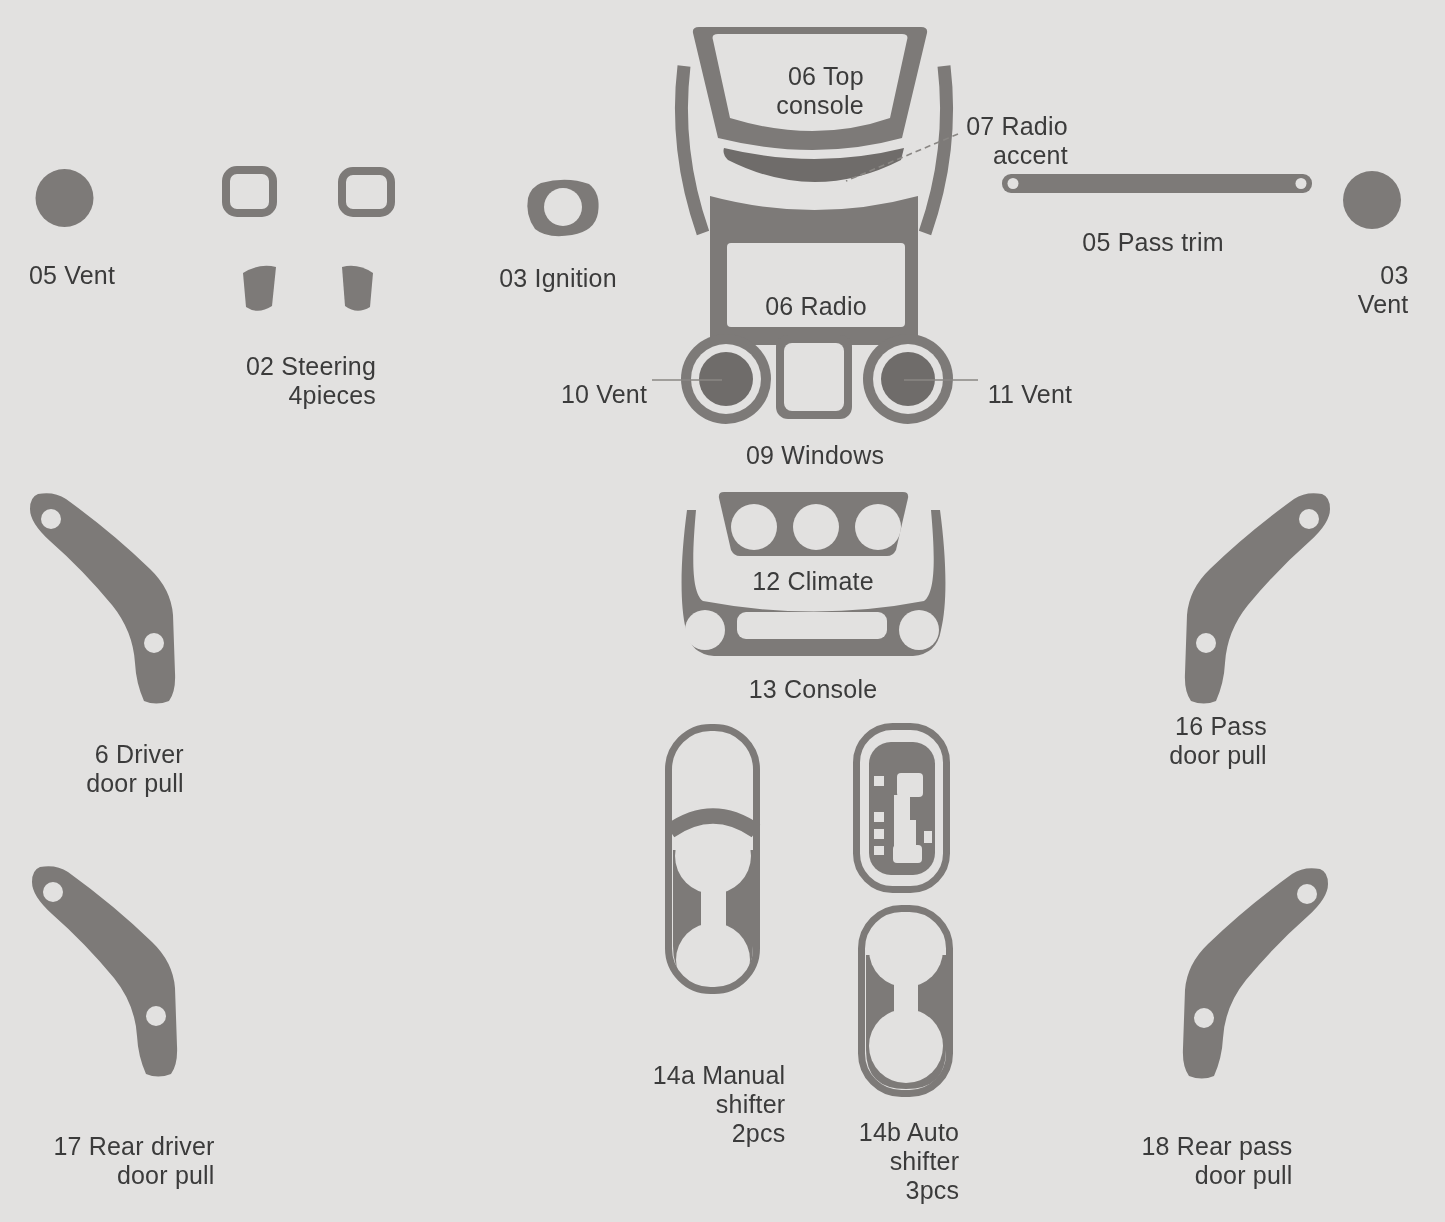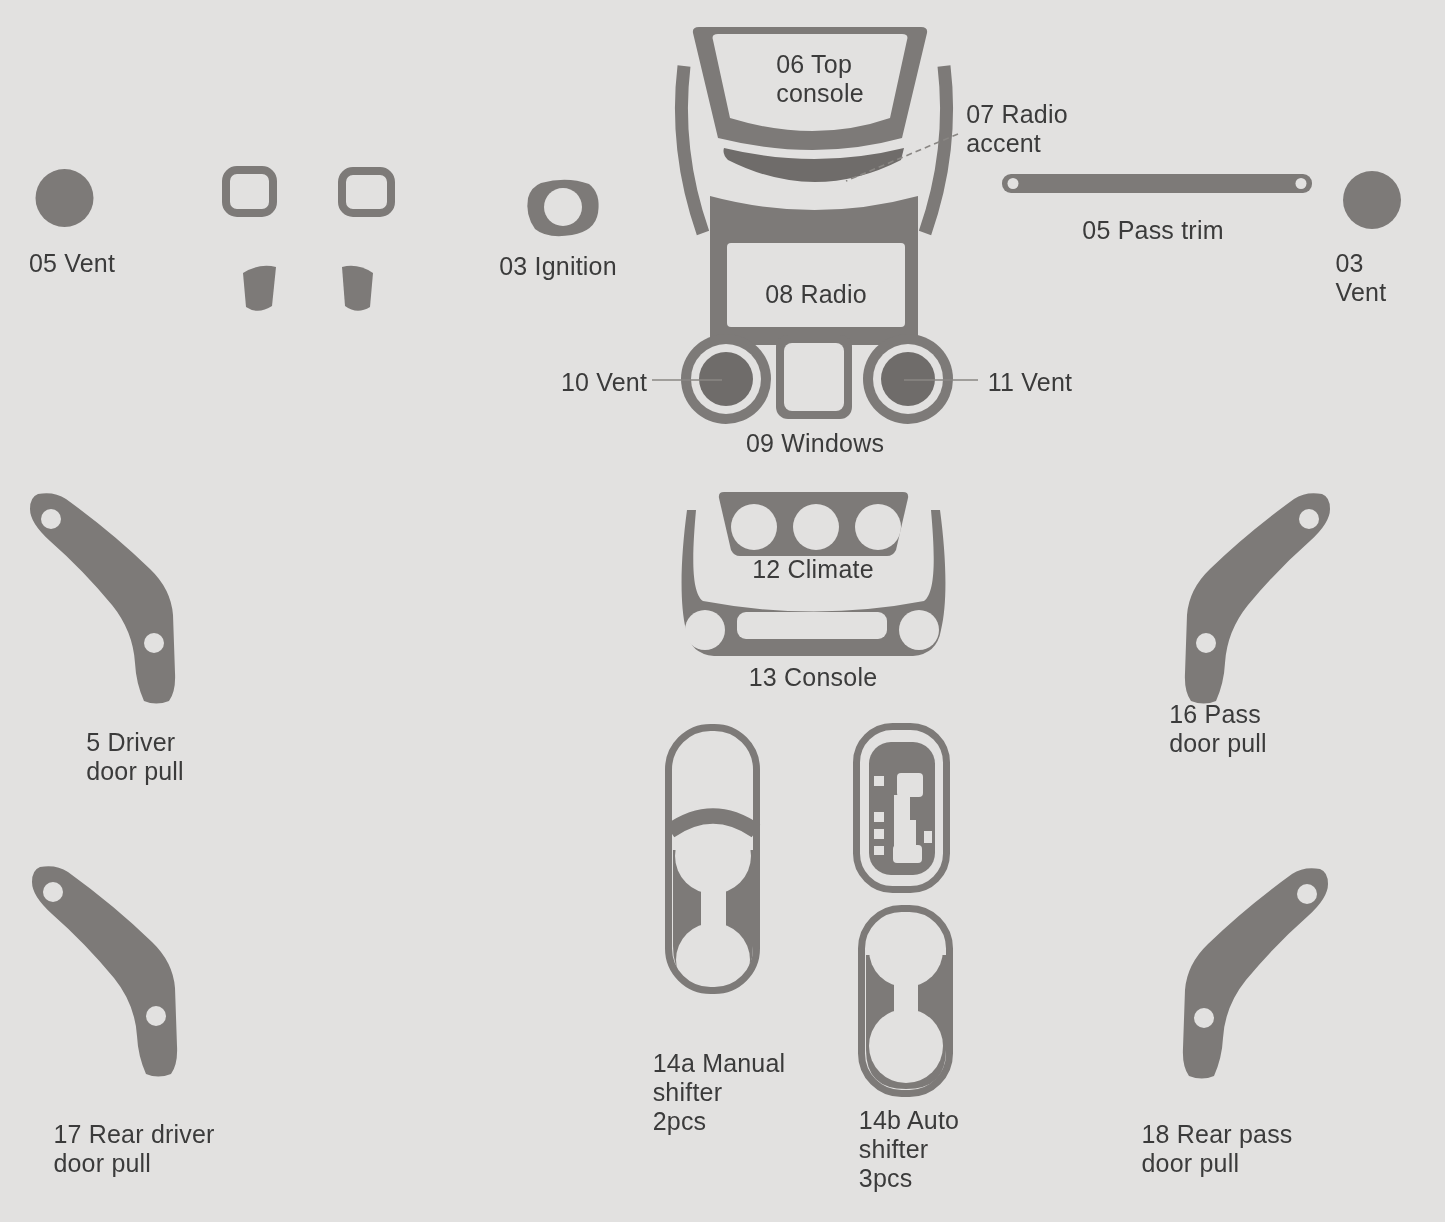--- a/index.html
+++ b/index.html
@@ -15,11 +15,12 @@
     position:absolute;
     transform:translateX(-50%);
     white-space:pre-line;
-    text-align:left;
+    text-align:right;
     font-size:25px;
     line-height:29px;
     color:var(--text,#3b3b3b);
     letter-spacing:0.2px;
+    margin-top:12px;
   }
   .part{fill:var(--part,#7d7a78);}
   .dark{fill:var(--accent,#6f6c6a);}

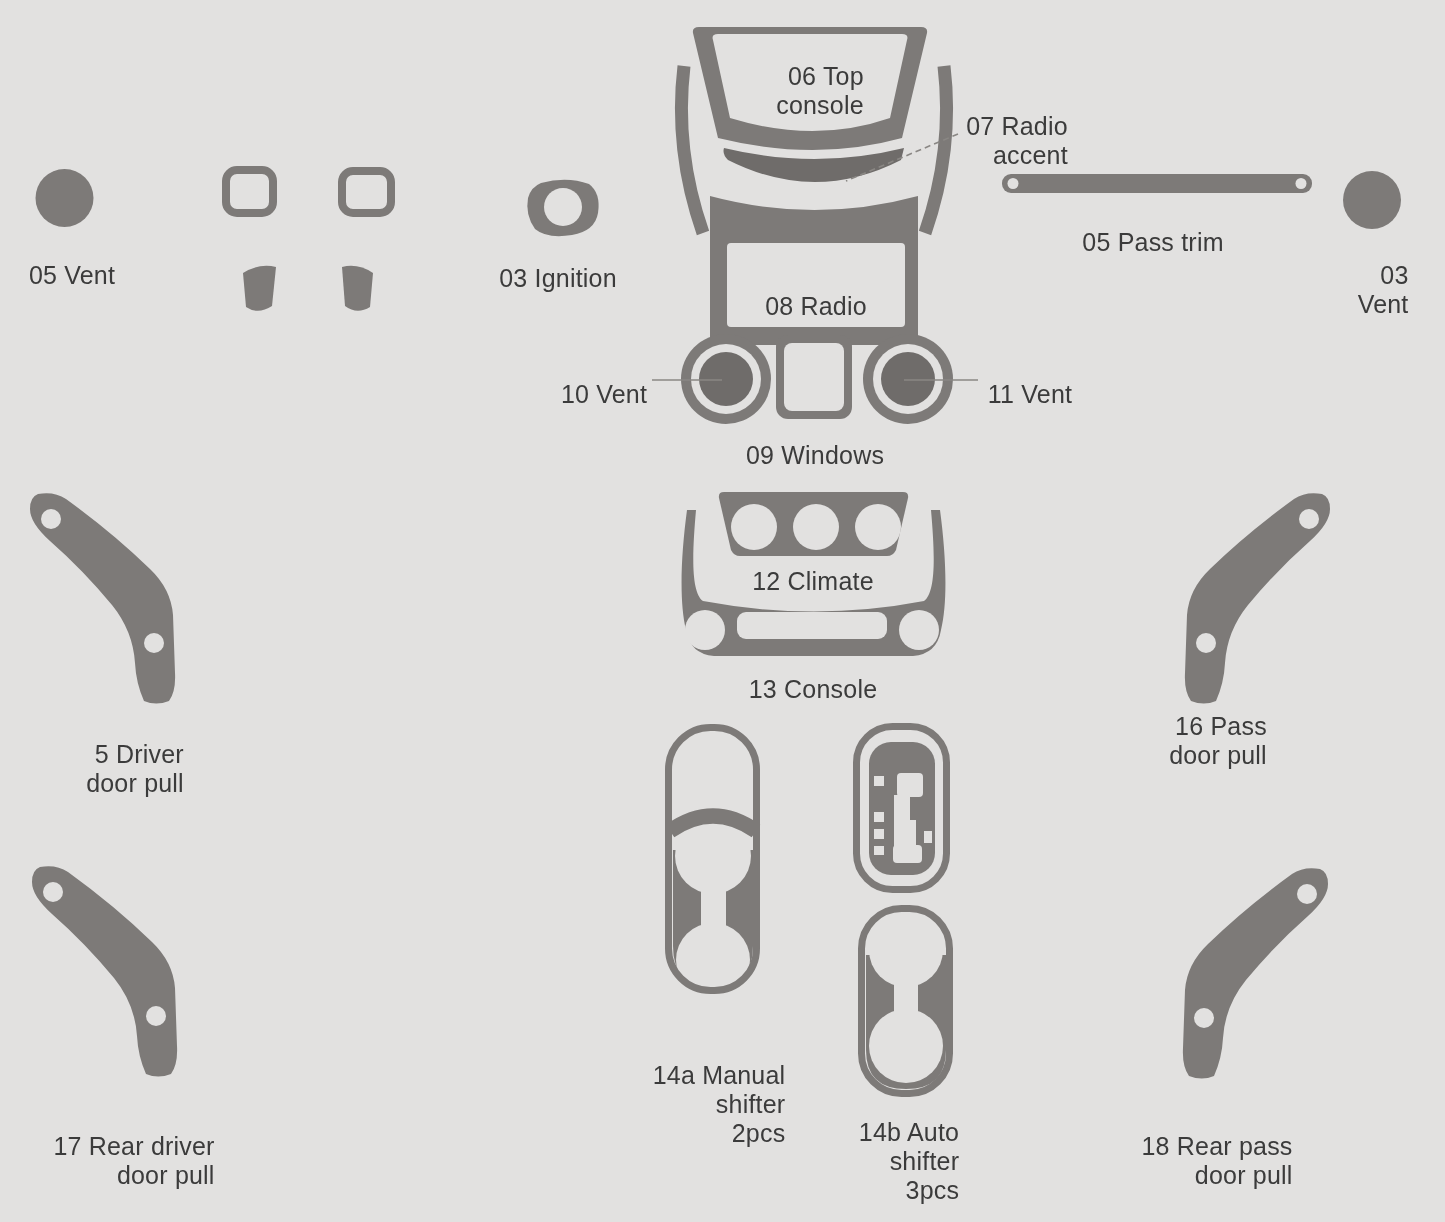--- a/index.html
+++ b/index.html
@@ -169,7 +169,7 @@
 console</div>
   <div class="label" style="left:1017px;top:100px">07 Radio
 accent</div>
-  <div class="label" style="left:816px;top:280px">08 Radio</div>
+  <div class="label" style="left:816px;top:280px">06 Radio</div>
   <div class="label" style="left:815px;top:429px">09 Windows</div>
   <div class="label" style="left:604px;top:368px">10 Vent</div>
   <div class="label" style="left:1030px;top:368px">11 Vent</div>

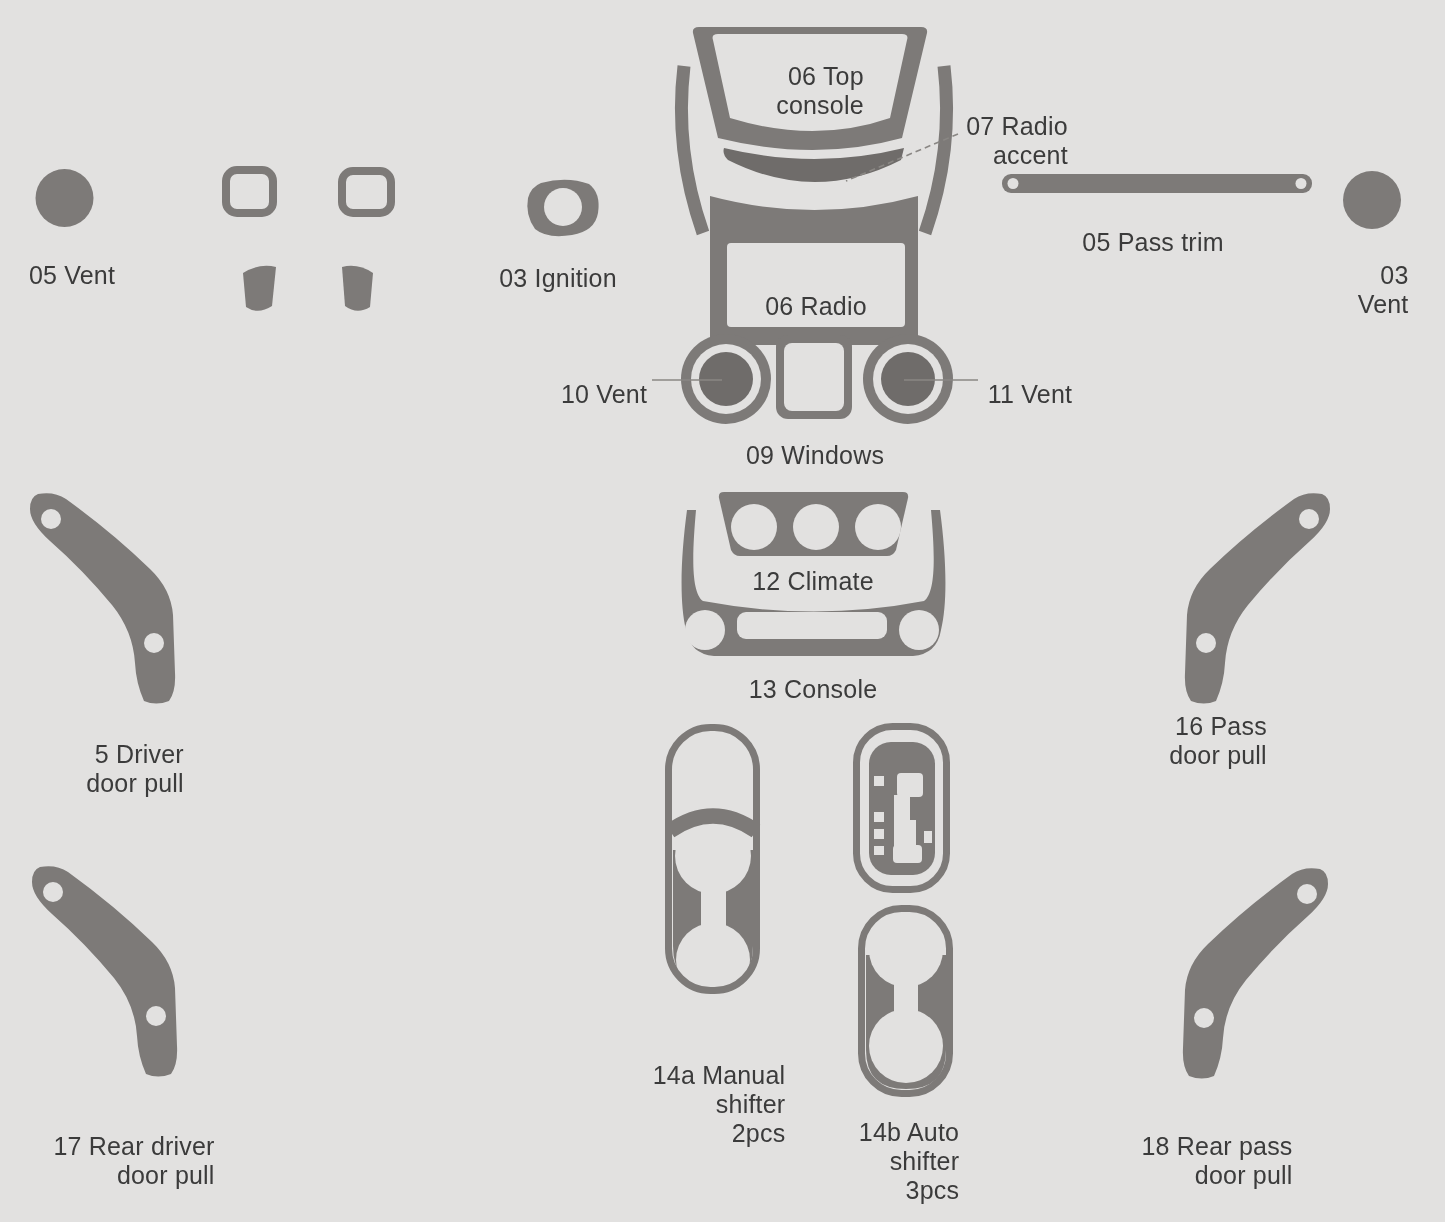--- a/index.html
+++ b/index.html
@@ -162,6 +162,8 @@
   </svg>
 
   <div class="label" style="left:72px;top:249px">05 Vent</div>
+  <div class="label" style="left:311px;top:340px">02 Steering
+4pieces</div>
   <div class="label" style="left:558px;top:252px">03 Ignition</div>
   <div class="label" style="left:1372px;top:249px">03 Vent</div>
   <div class="label" style="left:1153px;top:216px">05 Pass trim</div>

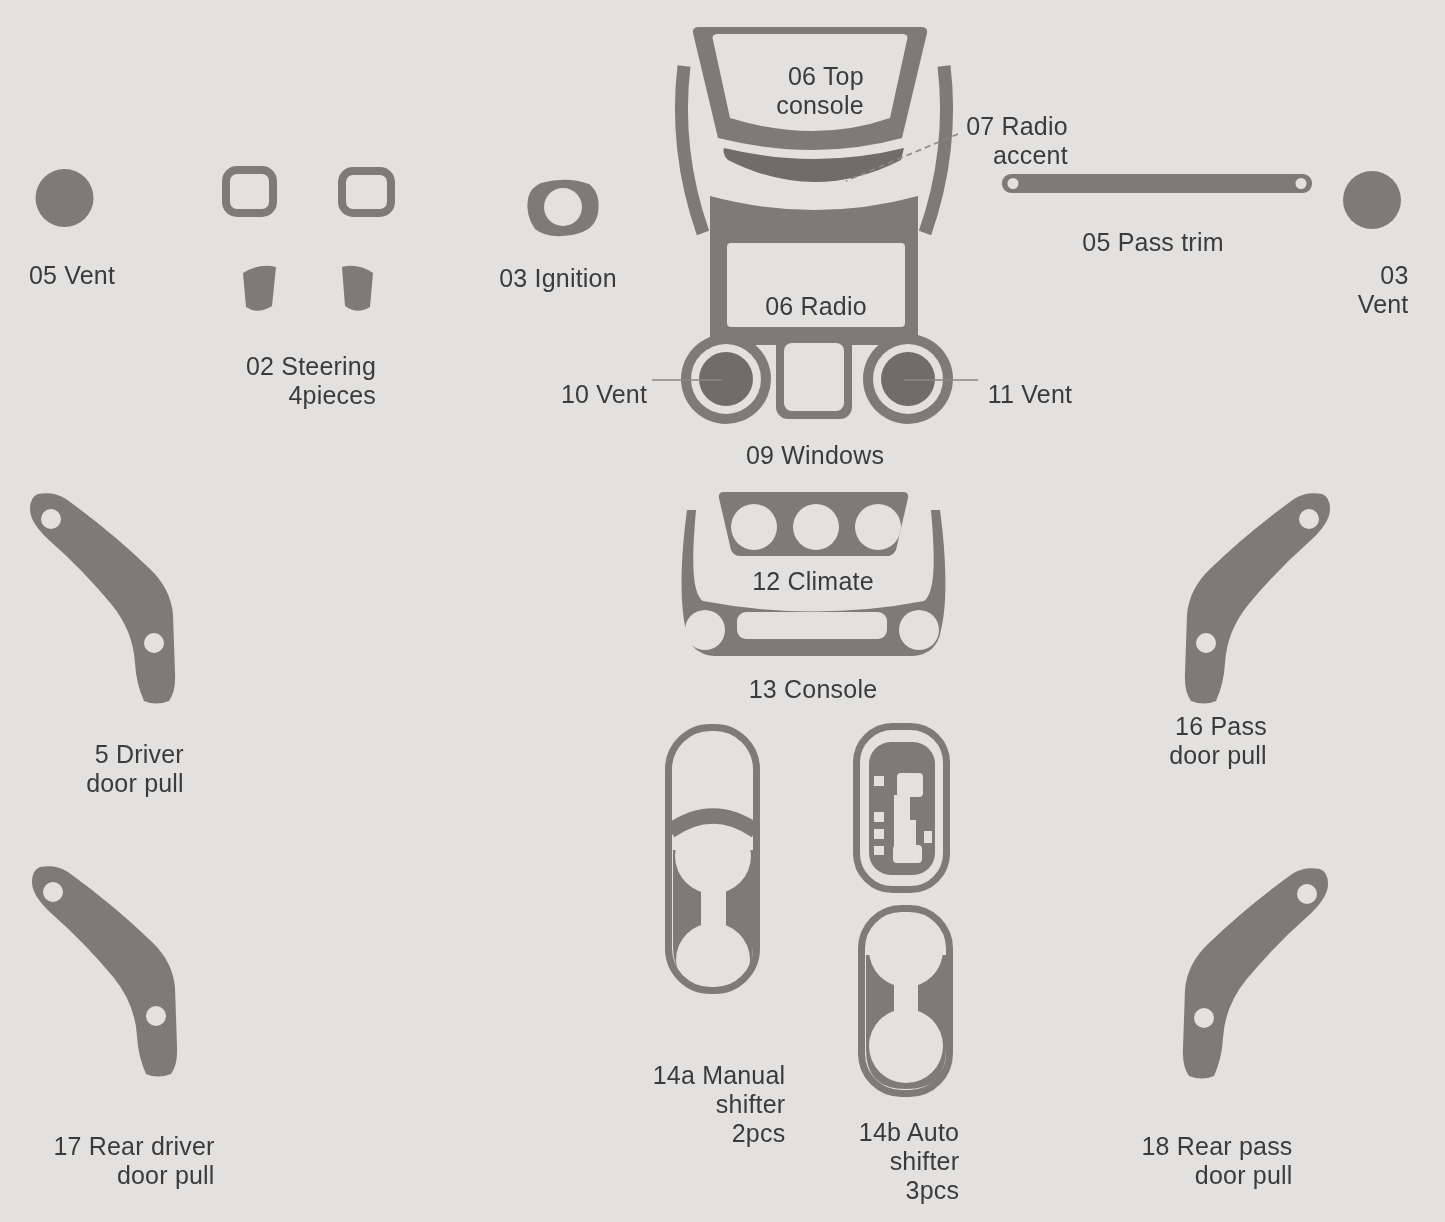--- a/index.html
+++ b/index.html
@@ -183,7 +183,7 @@
   <div class="label" style="left:909px;top:1106px">14b Auto
 shifter
 3pcs</div>
-  <div class="label" style="left:135px;top:728px">5 Driver
+  <div class="label" style="left:135px;top:728px">6 Driver
 door pull</div>
   <div class="label" style="left:1218px;top:700px">16 Pass
 door pull</div>

